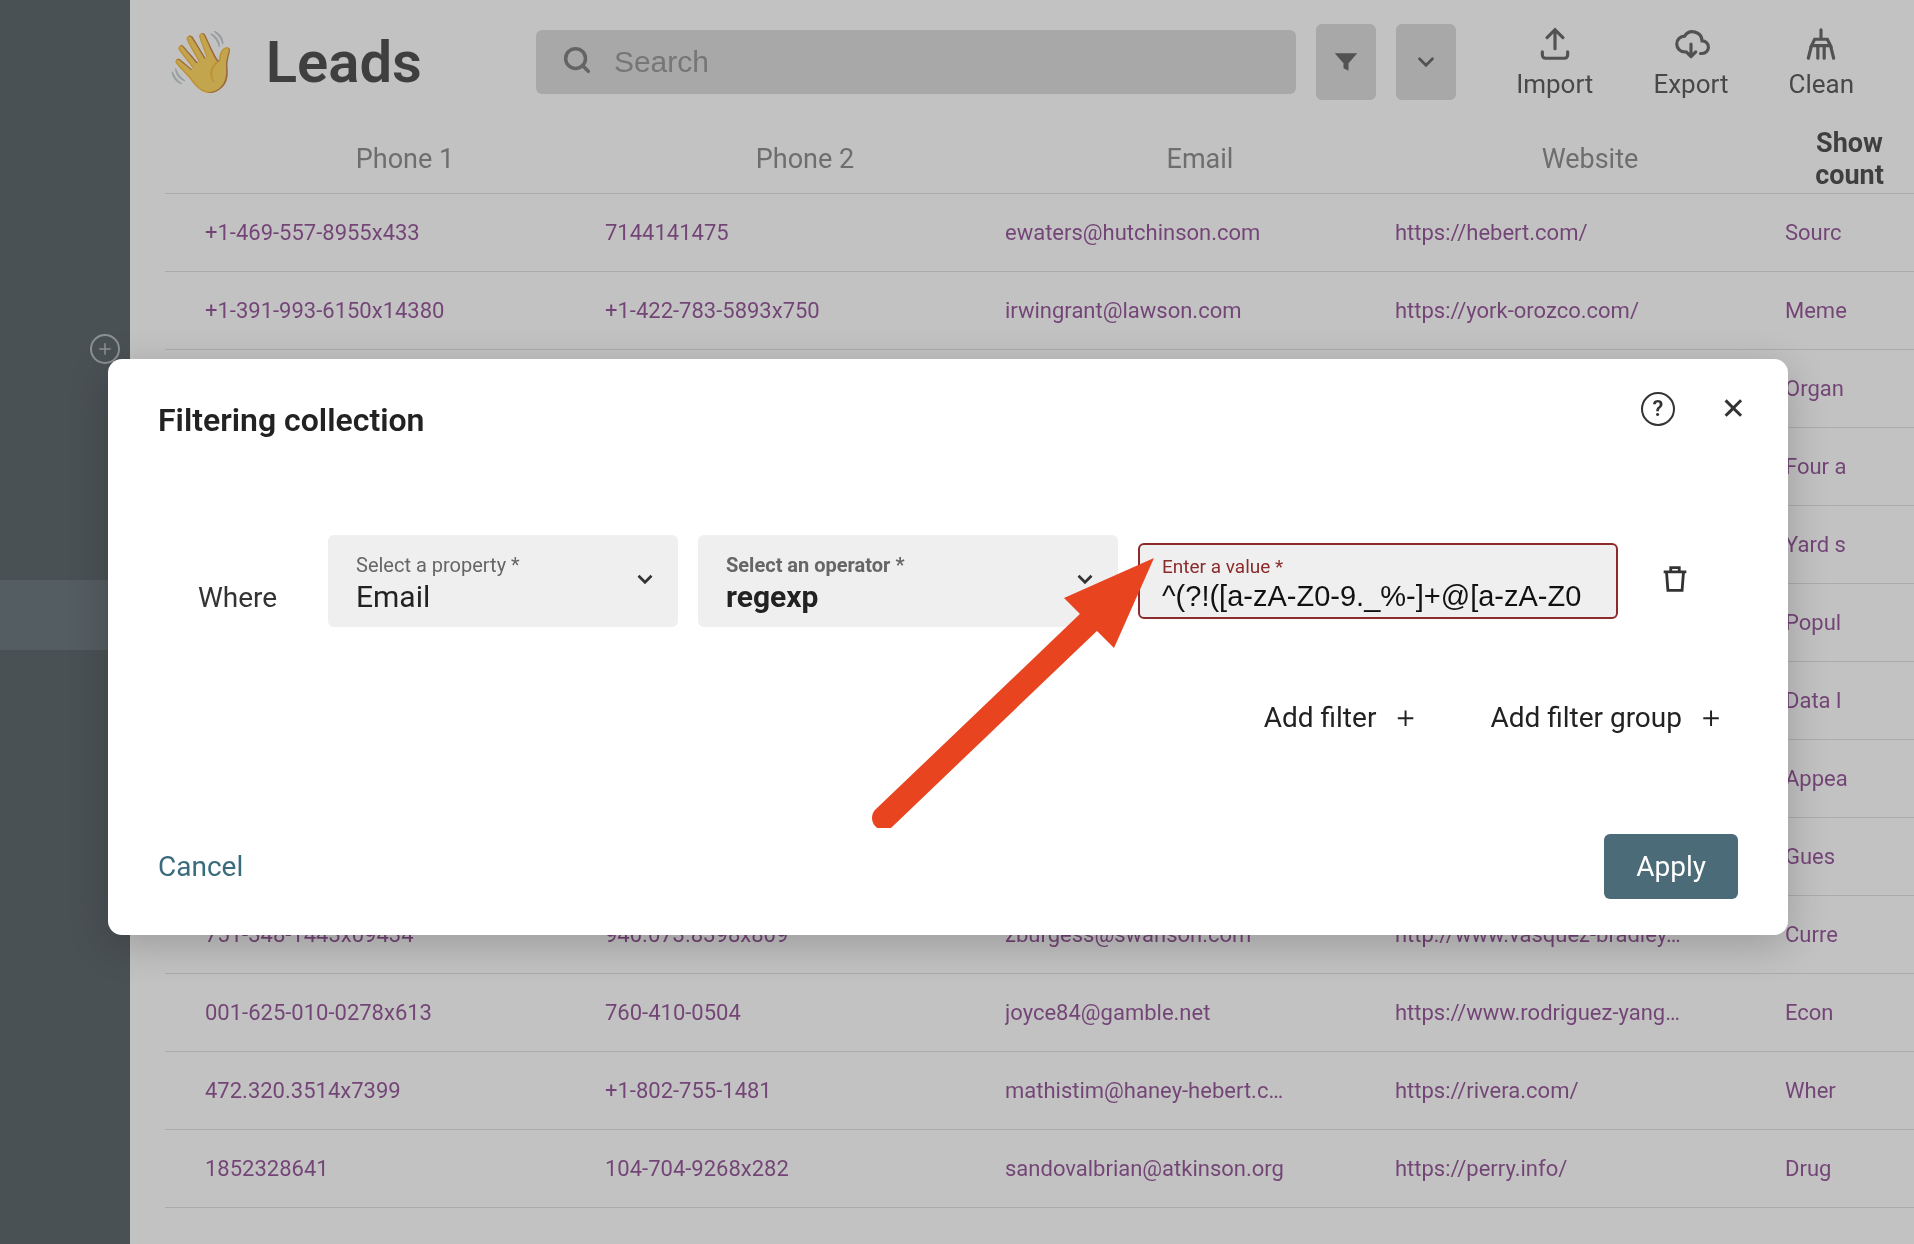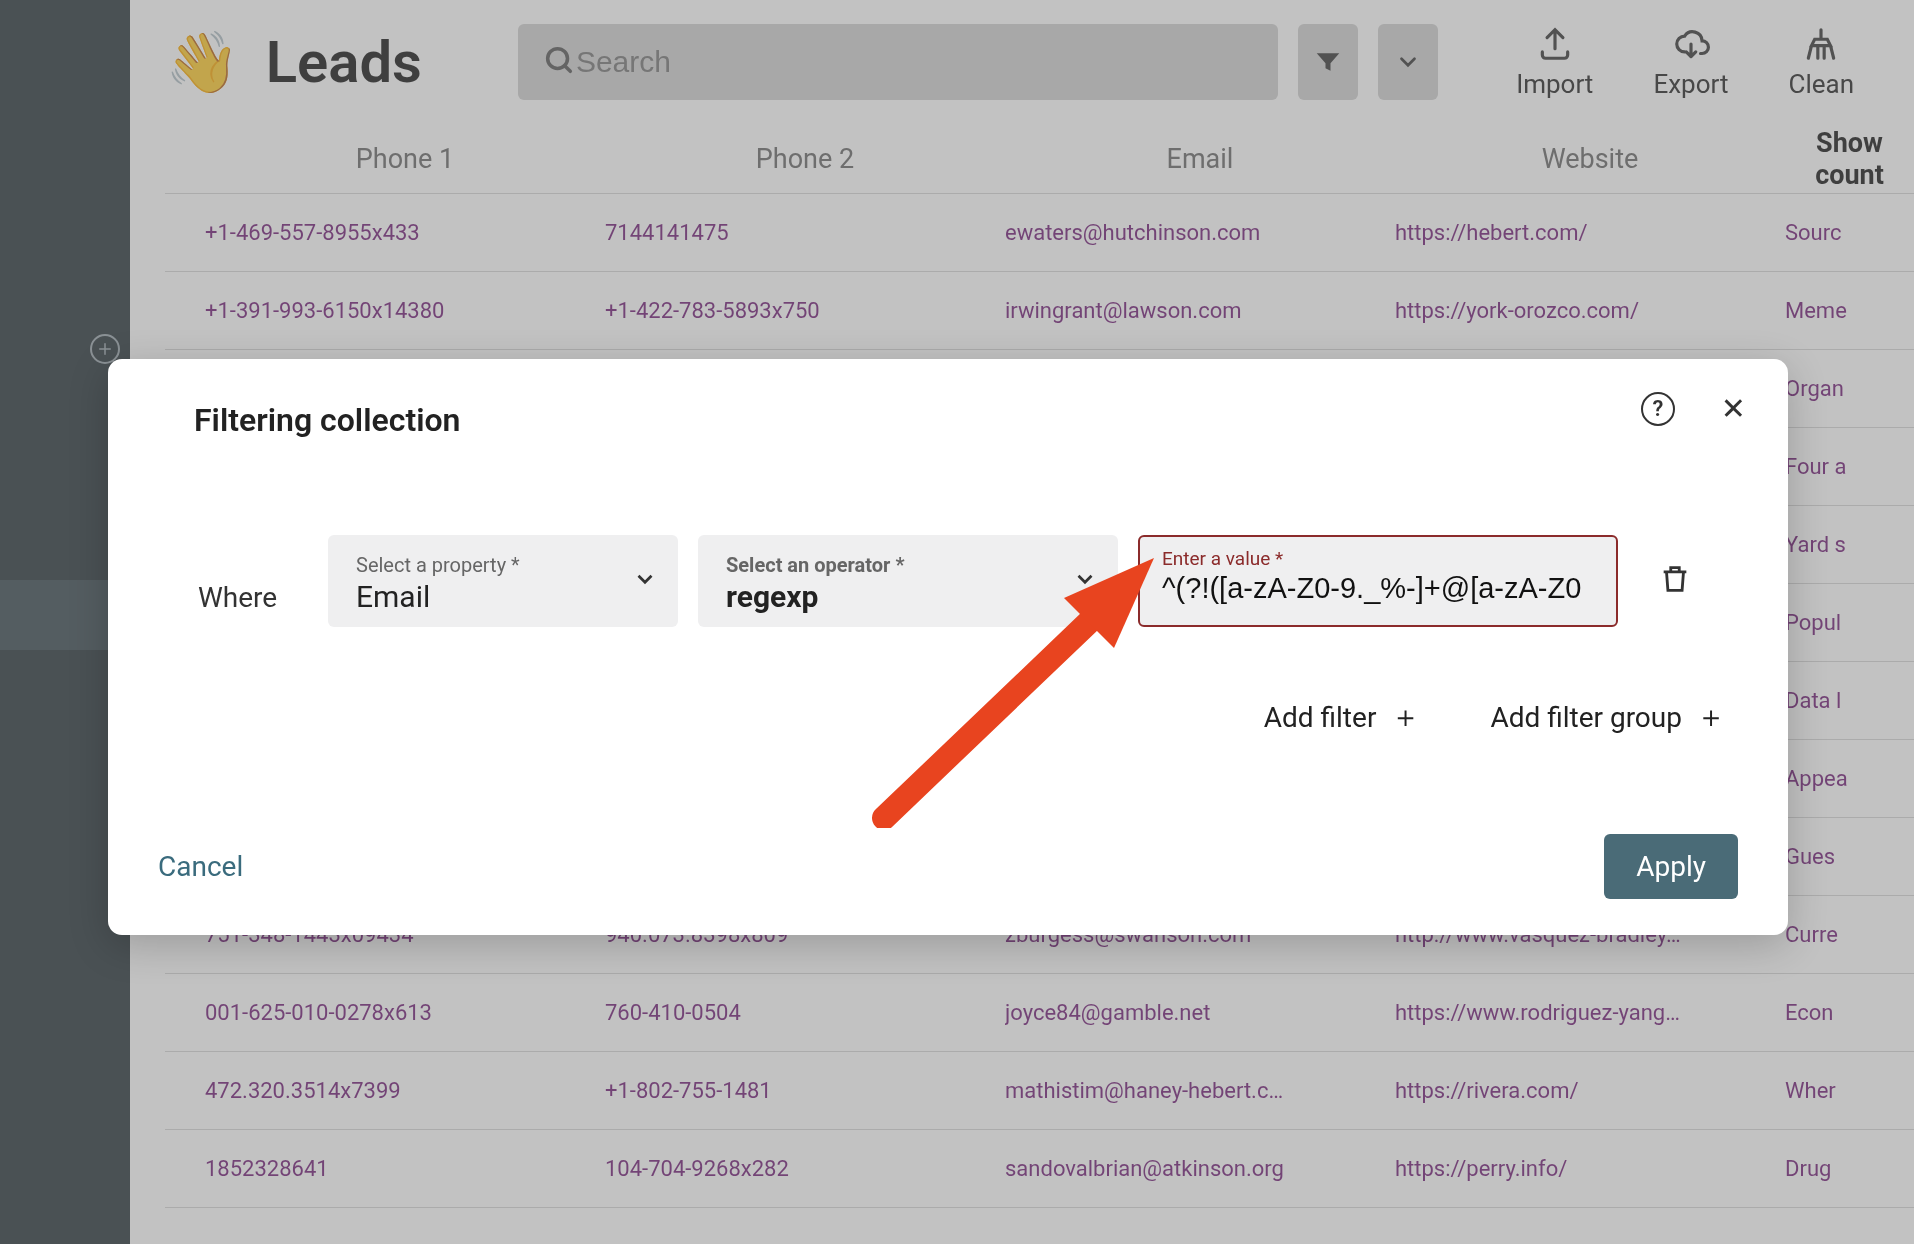--- a/index.html
+++ b/index.html
@@ -18,7 +18,7 @@
   .header { display: flex; align-items: center; padding: 24px 60px 24px 35px; gap: 26px; }
   .wave { font-size: 60px; }
   .title { font-size: 58px; font-weight: 600; color: #111; }
-  .search-wrap { margin-left: 70px; display:flex; align-items:center; background:#d0d0d0; border-radius:6px; height:76px; width:760px; padding:0 24px; }
+  .search-wrap { margin-left: 88px; display:flex; align-items:center; background:#d0d0d0; border-radius:6px; height:64px; width:760px; padding:0 24px; gap:20px; }
   .search-wrap input { flex:1; border:none; background:transparent; font-size:30px; outline:none; color:#555; }
   .search-icon svg { width:34px; height:34px; stroke:#555; }
   .filter-box { width:60px; height:76px; background:#d0d0d0; border-radius:6px; display:flex; align-items:center; justify-content:center; margin-left:-6px; }

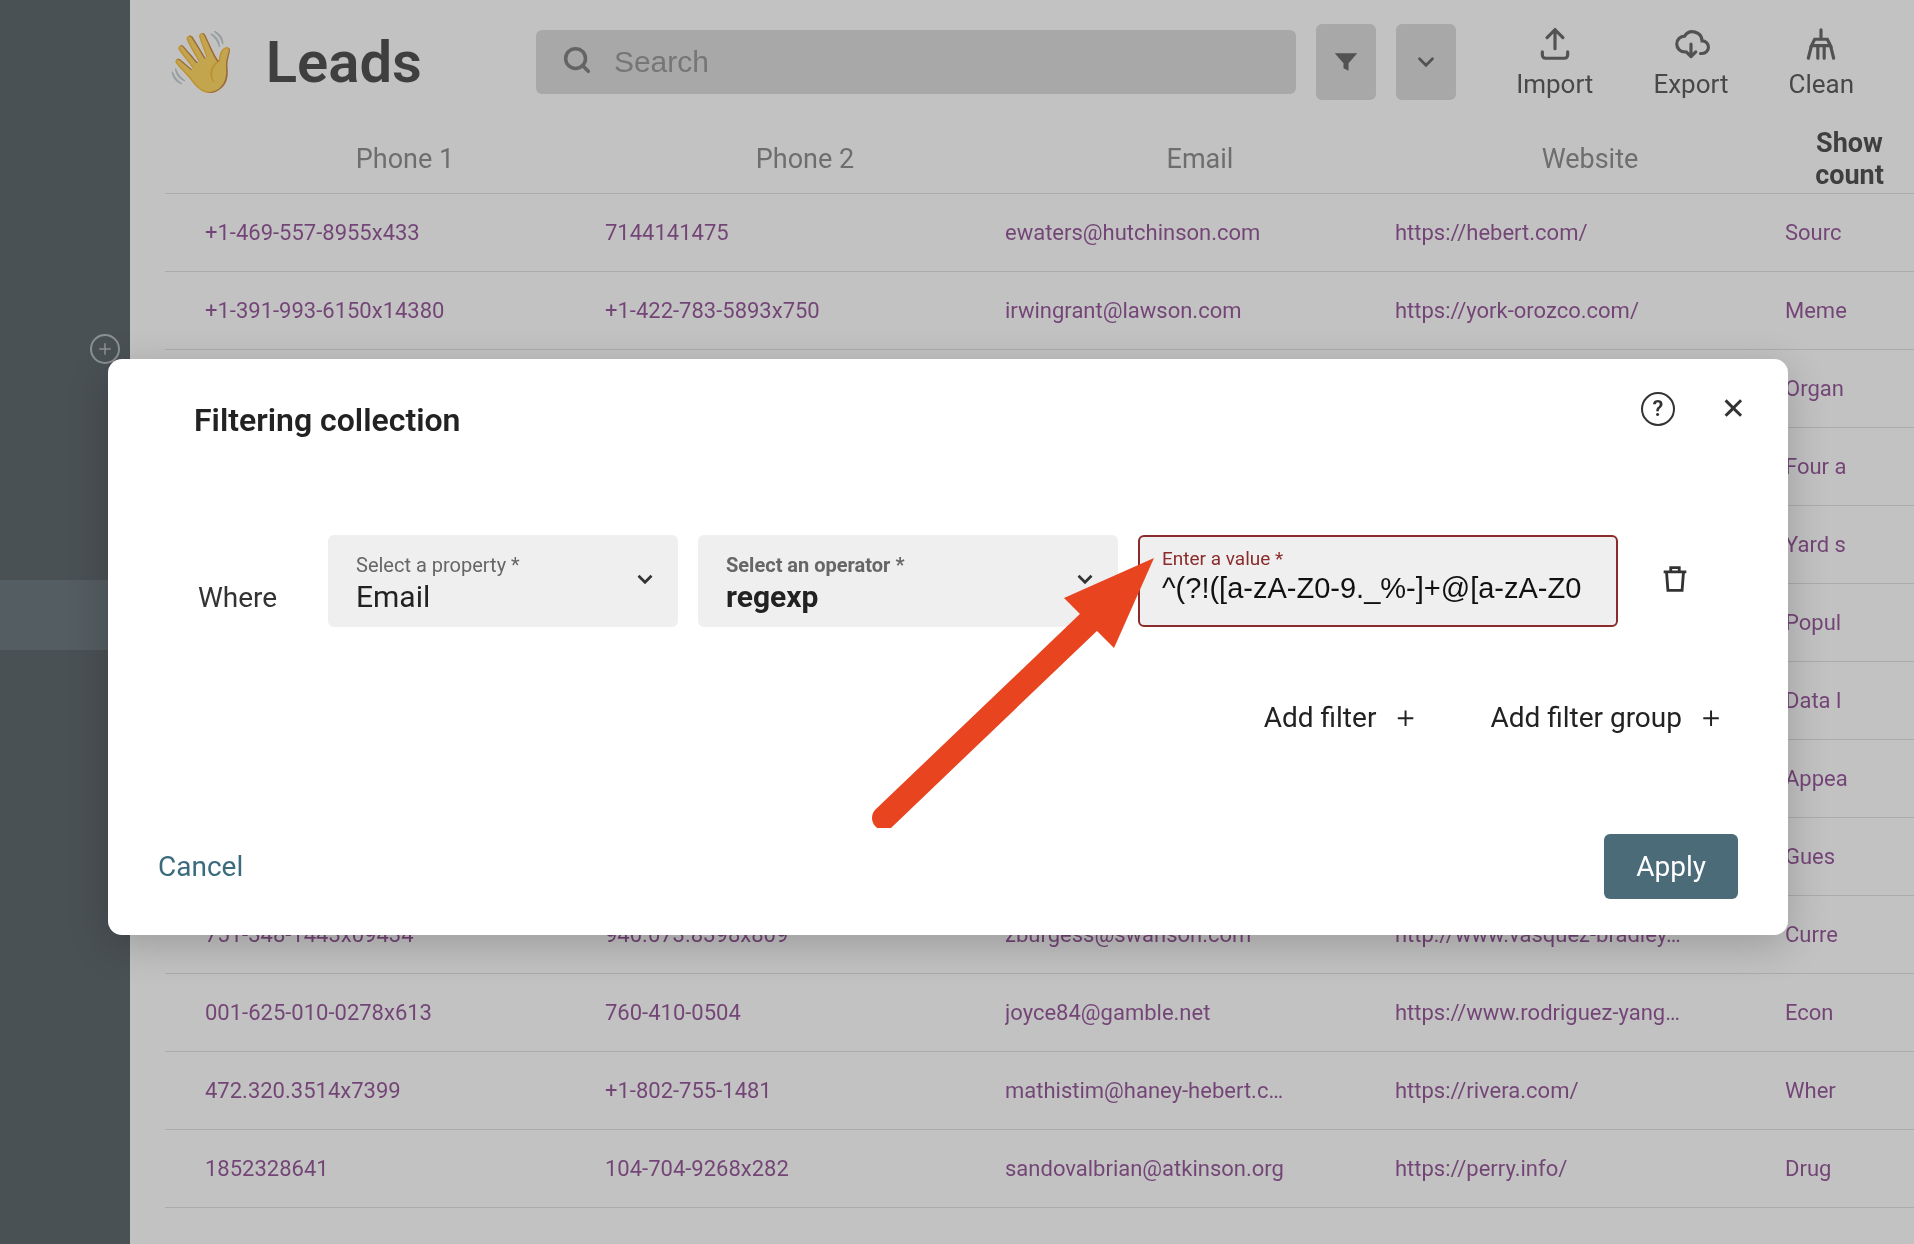--- a/index.html
+++ b/index.html
@@ -43,7 +43,7 @@
   .modal-top-icons { position:absolute; top:32px; right:42px; display:flex; gap:46px; align-items:center; }
   .help-circle { width:34px; height:34px; border:2.5px solid #333; border-radius:50%; display:flex; align-items:center; justify-content:center; font-size:22px; font-weight:600; color:#333; cursor:pointer;}
   .close-x { font-size:30px; color:#333; cursor:pointer; font-weight:300; }
-  .modal-title { font-size:32px; font-weight:600; color:#222;margin-left:36px; }
+  .modal-title { font-size:32px; font-weight:600; color:#222; }
 
   .filter-row { display:flex; align-items:center; gap:20px; margin-top:96px; margin-left:40px; }
   .where-label { font-size:28px; color:#333; width:110px;margin-top:33px; }

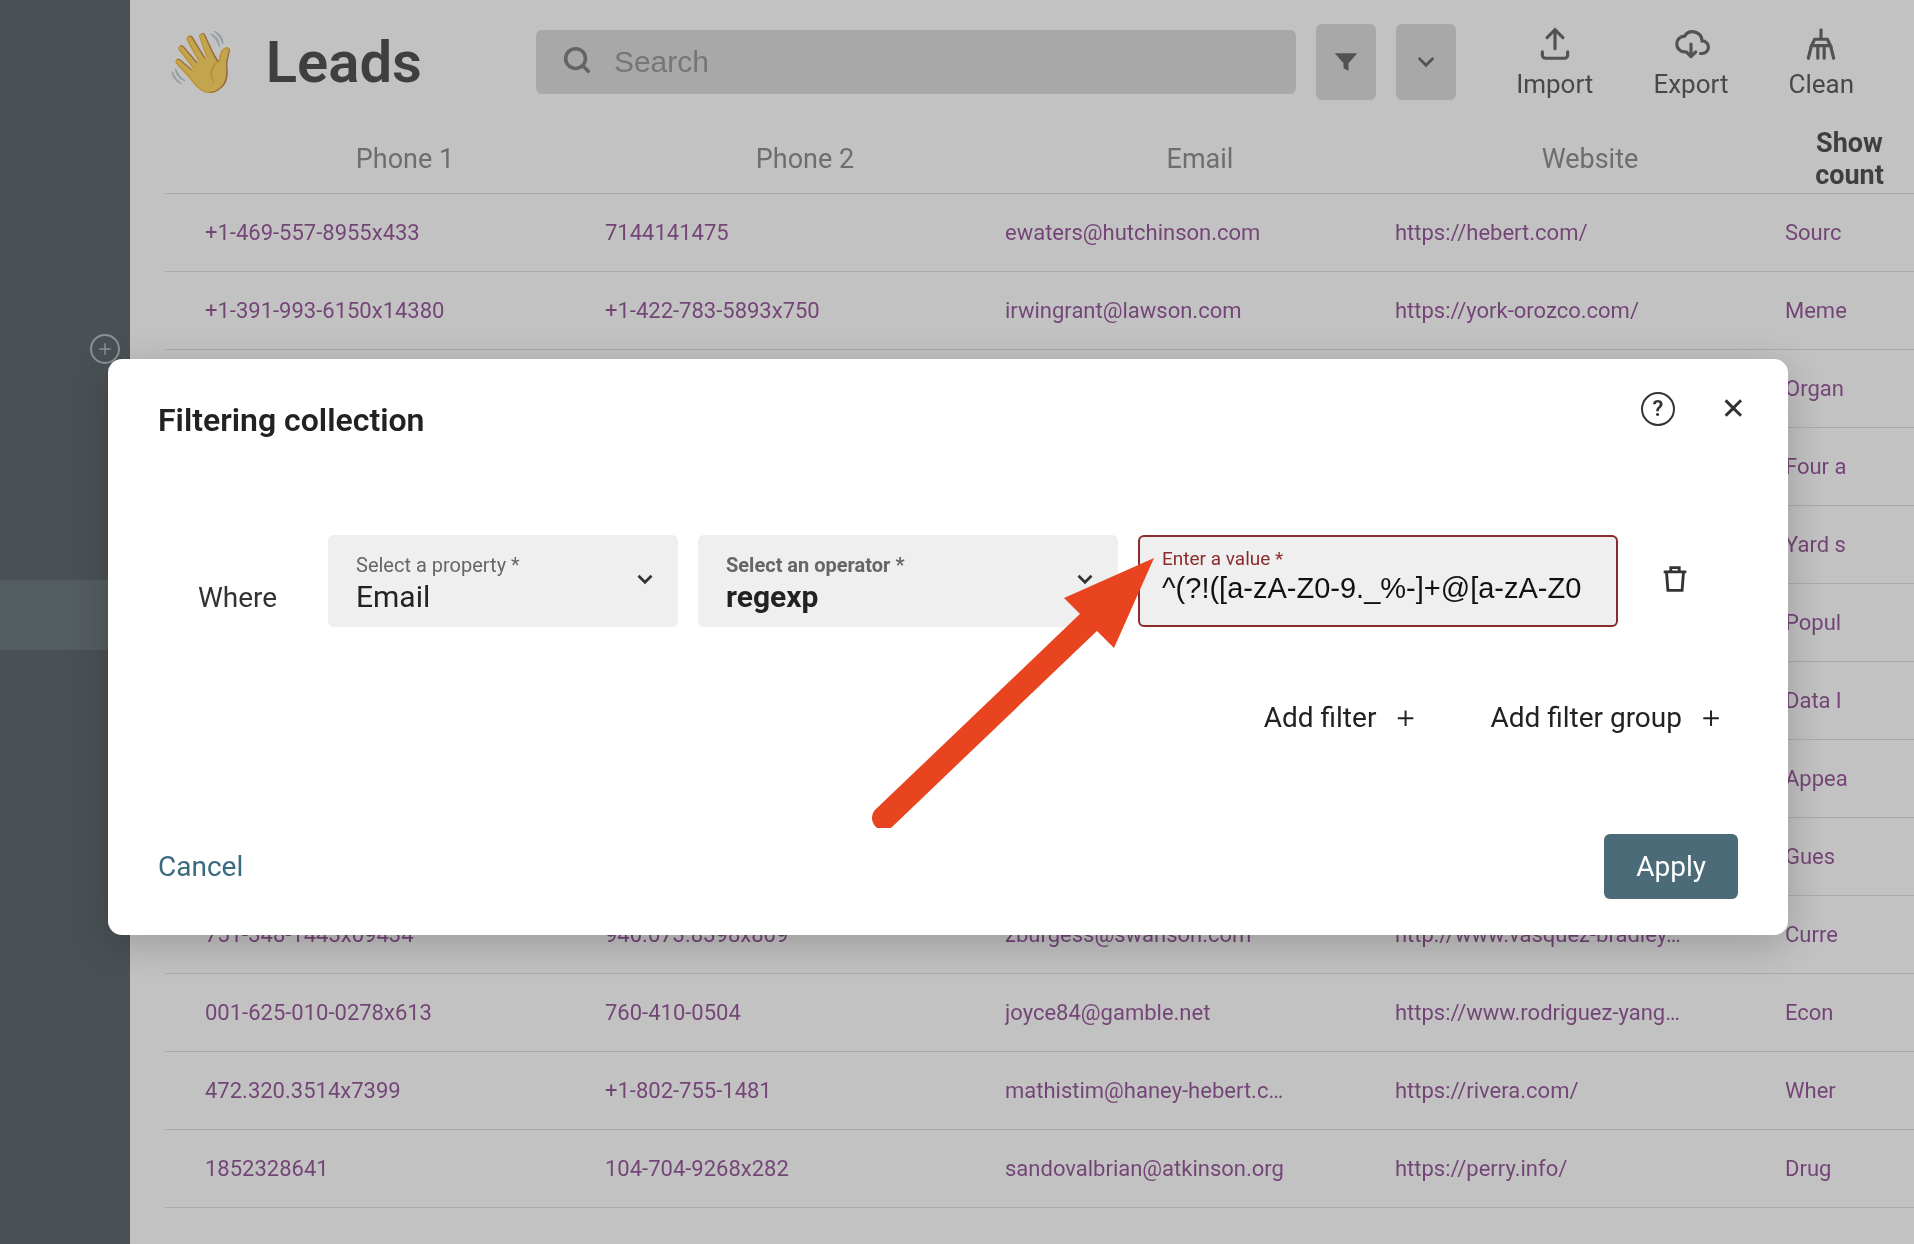--- a/index.html
+++ b/index.html
@@ -55,7 +55,7 @@
   .chev { position:absolute; right:20px; top:50%; transform:translateY(-50%); }
   .chev svg{ width:26px; height:26px; stroke:#333; fill:none; stroke-width:2.5;}
 
-  .value-field { position:relative; border:2px solid #8b2b2b; background:#efeff0; border-radius:6px; height:92px; width:480px; padding:10px 22px 6px 22px; display:flex; flex-direction:column; }
+  .value-field { position:relative; border:2px solid #8b2b2b; background:#efeff0; border-radius:6px; height:76px; width:480px; padding:10px 22px 6px 22px; display:flex; flex-direction:column; }
   .value-field .float-label { color:#8b2b2b; font-size:19px;}
   .value-field input { border:none; background:transparent; font-size:29px; outline:none; color:#111; width:100%; }
 

